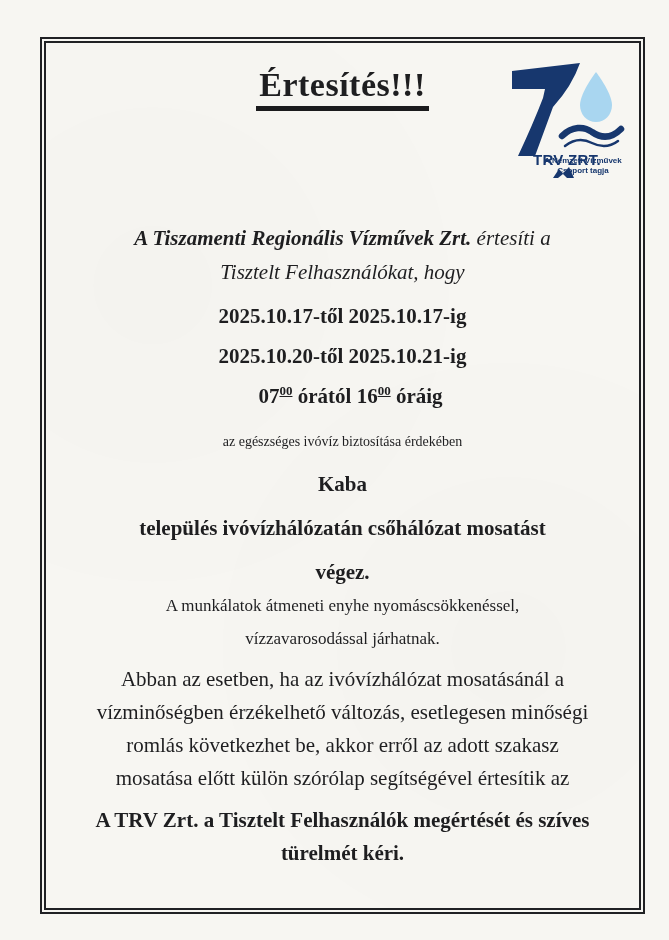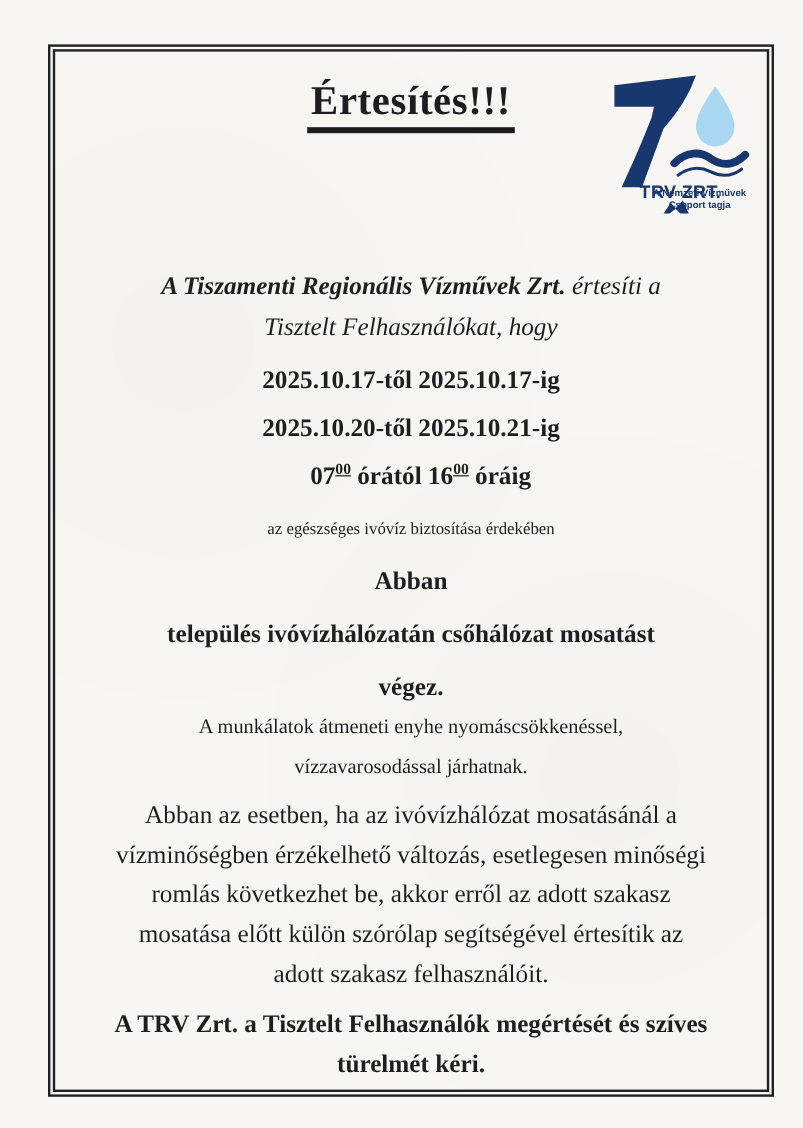--- a/index.html
+++ b/index.html
@@ -109,7 +109,7 @@
 
   <div class="purpose">az egészséges ivóvíz biztosítása érdekében</div>
 
-  <div class="bold-line town">Abban</div>
+  <div class="bold-line town">Kaba</div>
   <div class="bold-line work-line">település ivóvízhálózatán csőhálózat mosatást</div>
   <div class="bold-line work-verb">végez.</div>
 

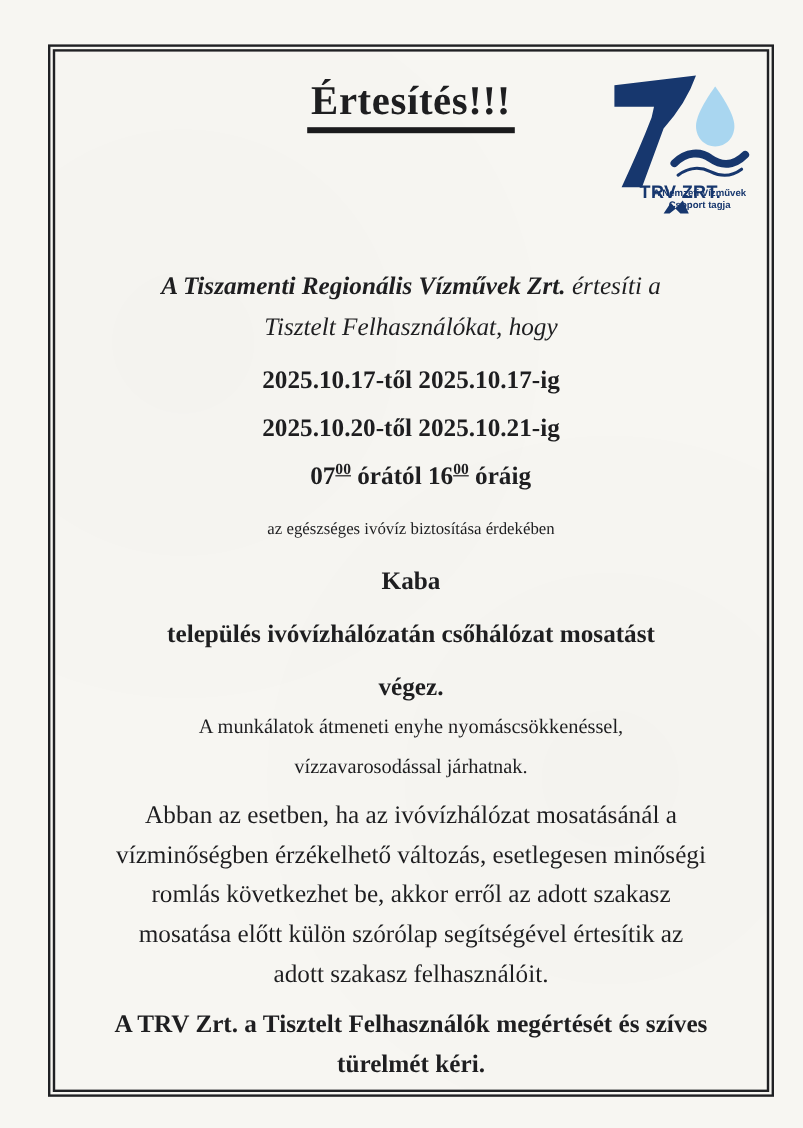--- a/index.html
+++ b/index.html
@@ -123,7 +123,6 @@
     <div class="line">vízminőségben érzékelhető változás, esetlegesen minőségi</div>
     <div class="line">romlás következhet be, akkor erről az adott szakasz</div>
     <div class="line">mosatása előtt külön szórólap segítségével értesítik az</div>
-    <div class="line">adott szakasz felhasználóit.</div>
   </div>
 
   <div class="closing">

